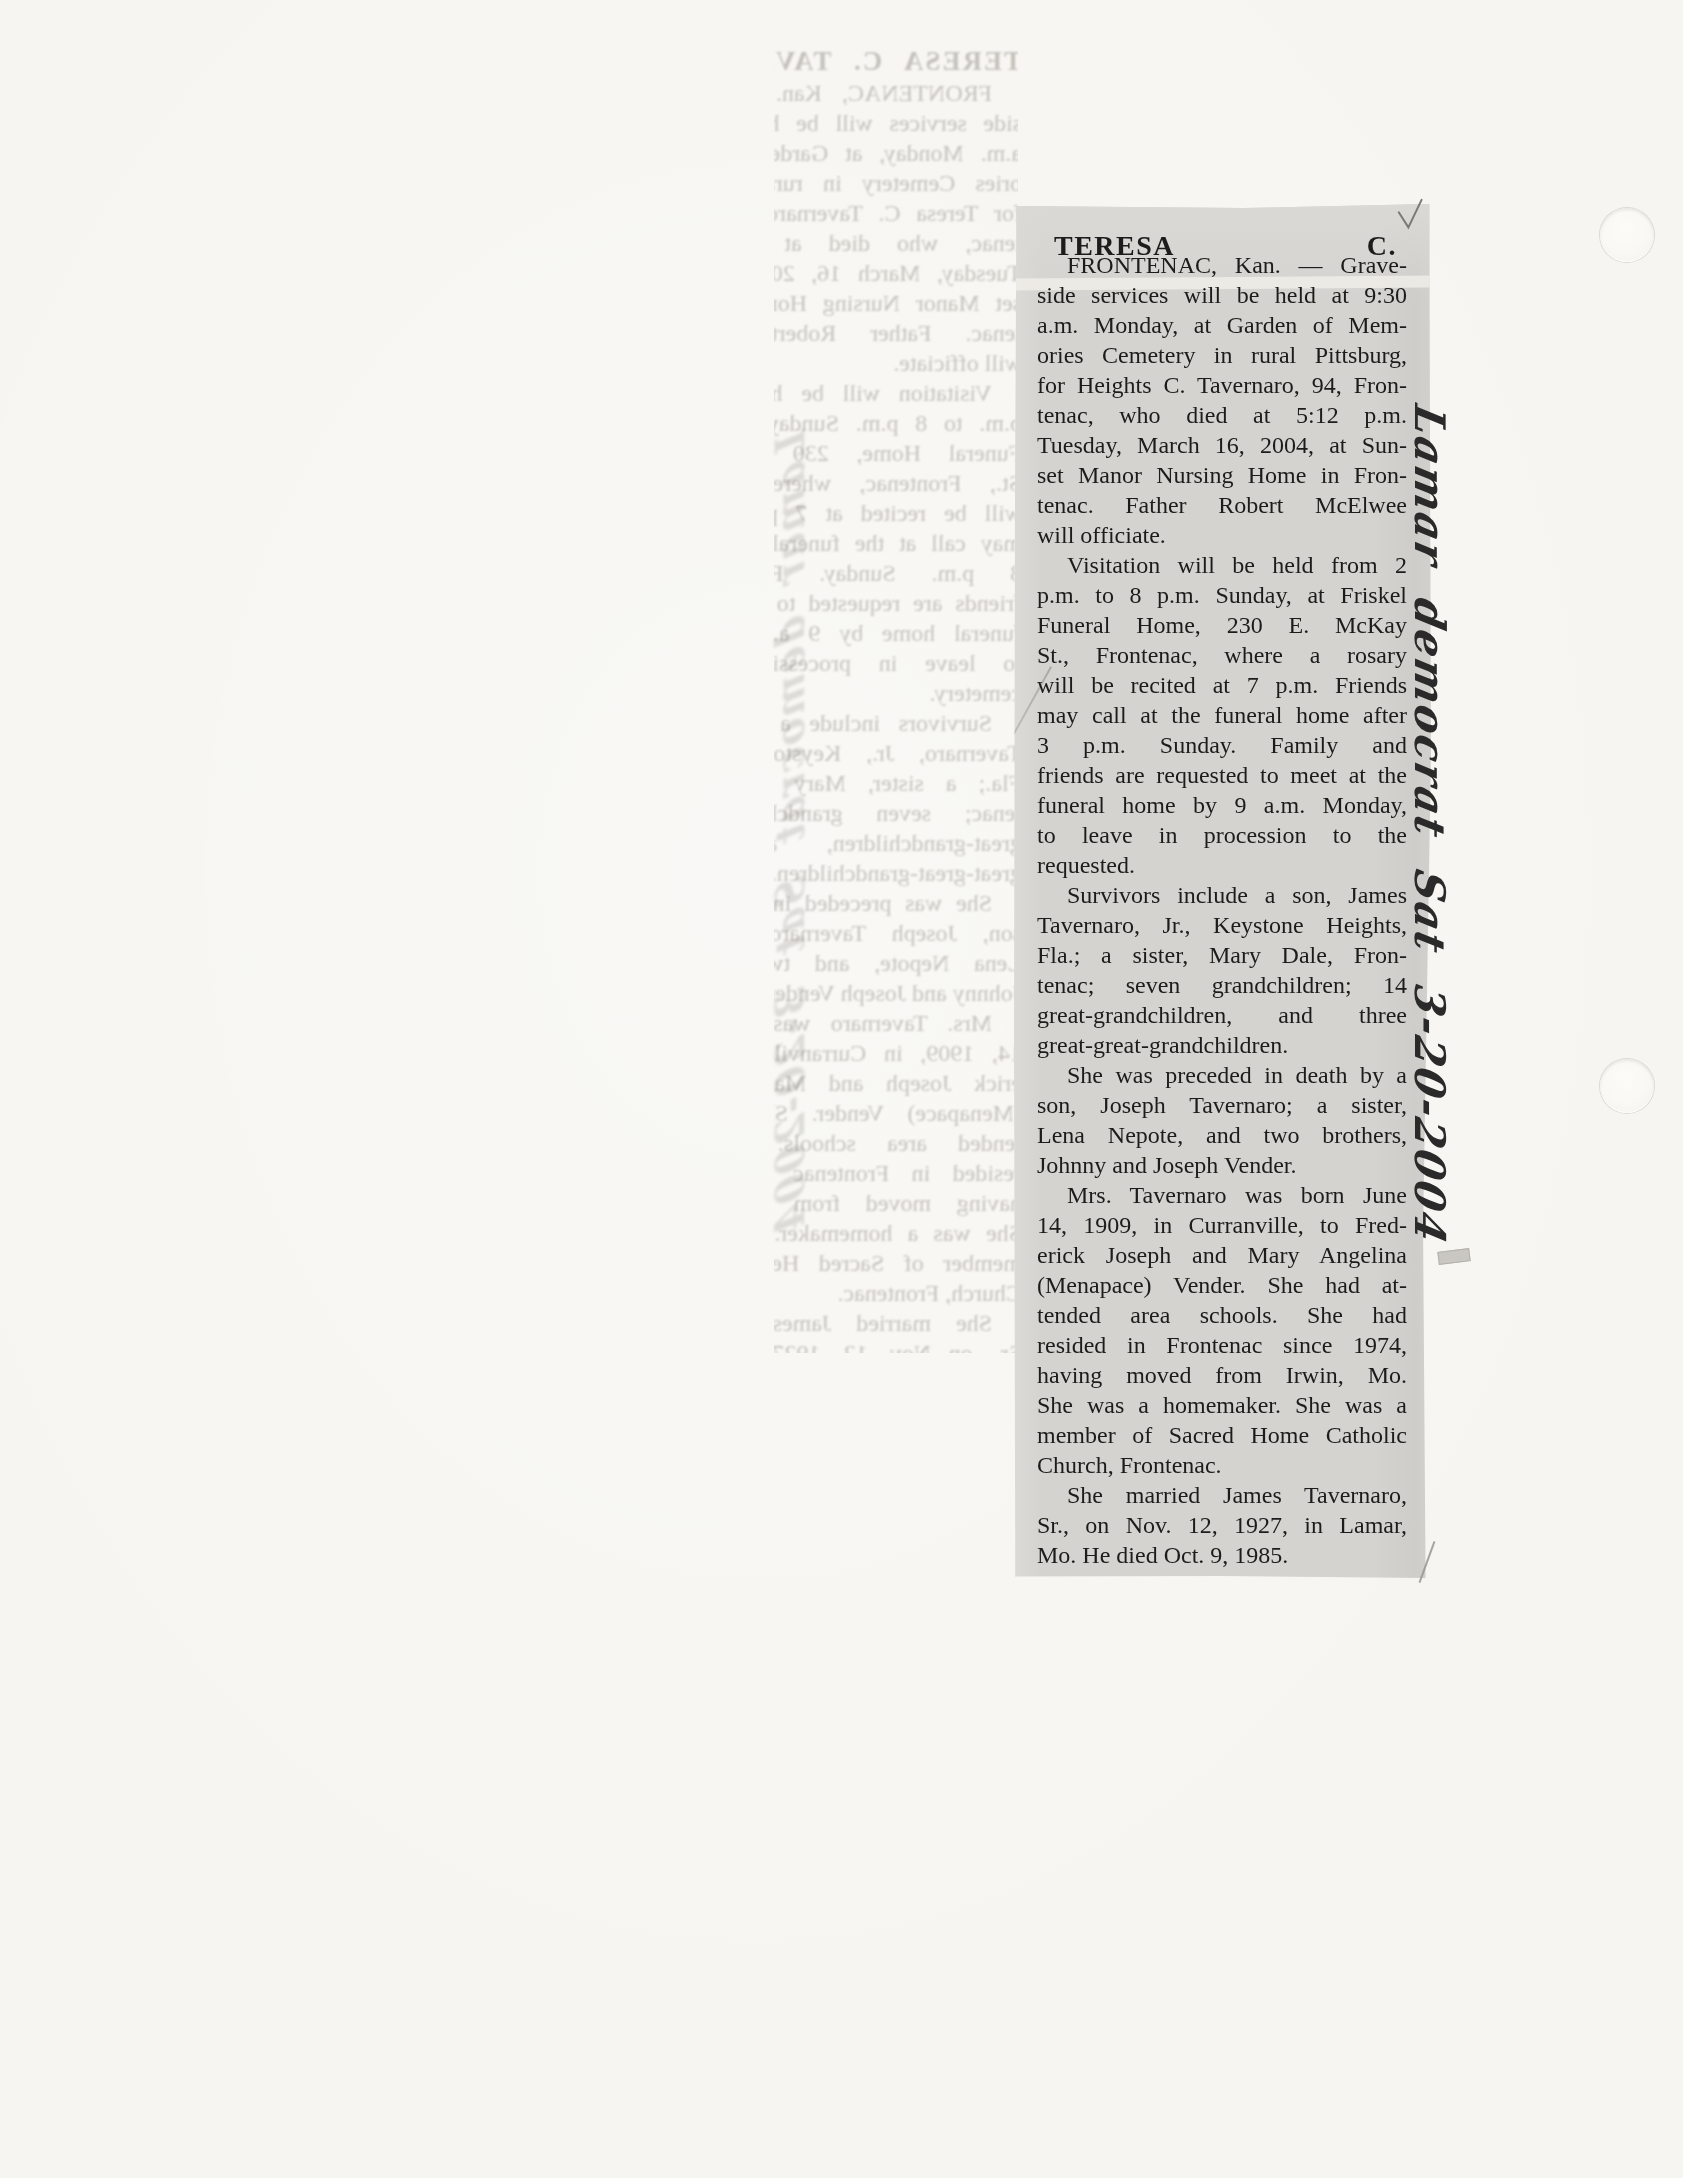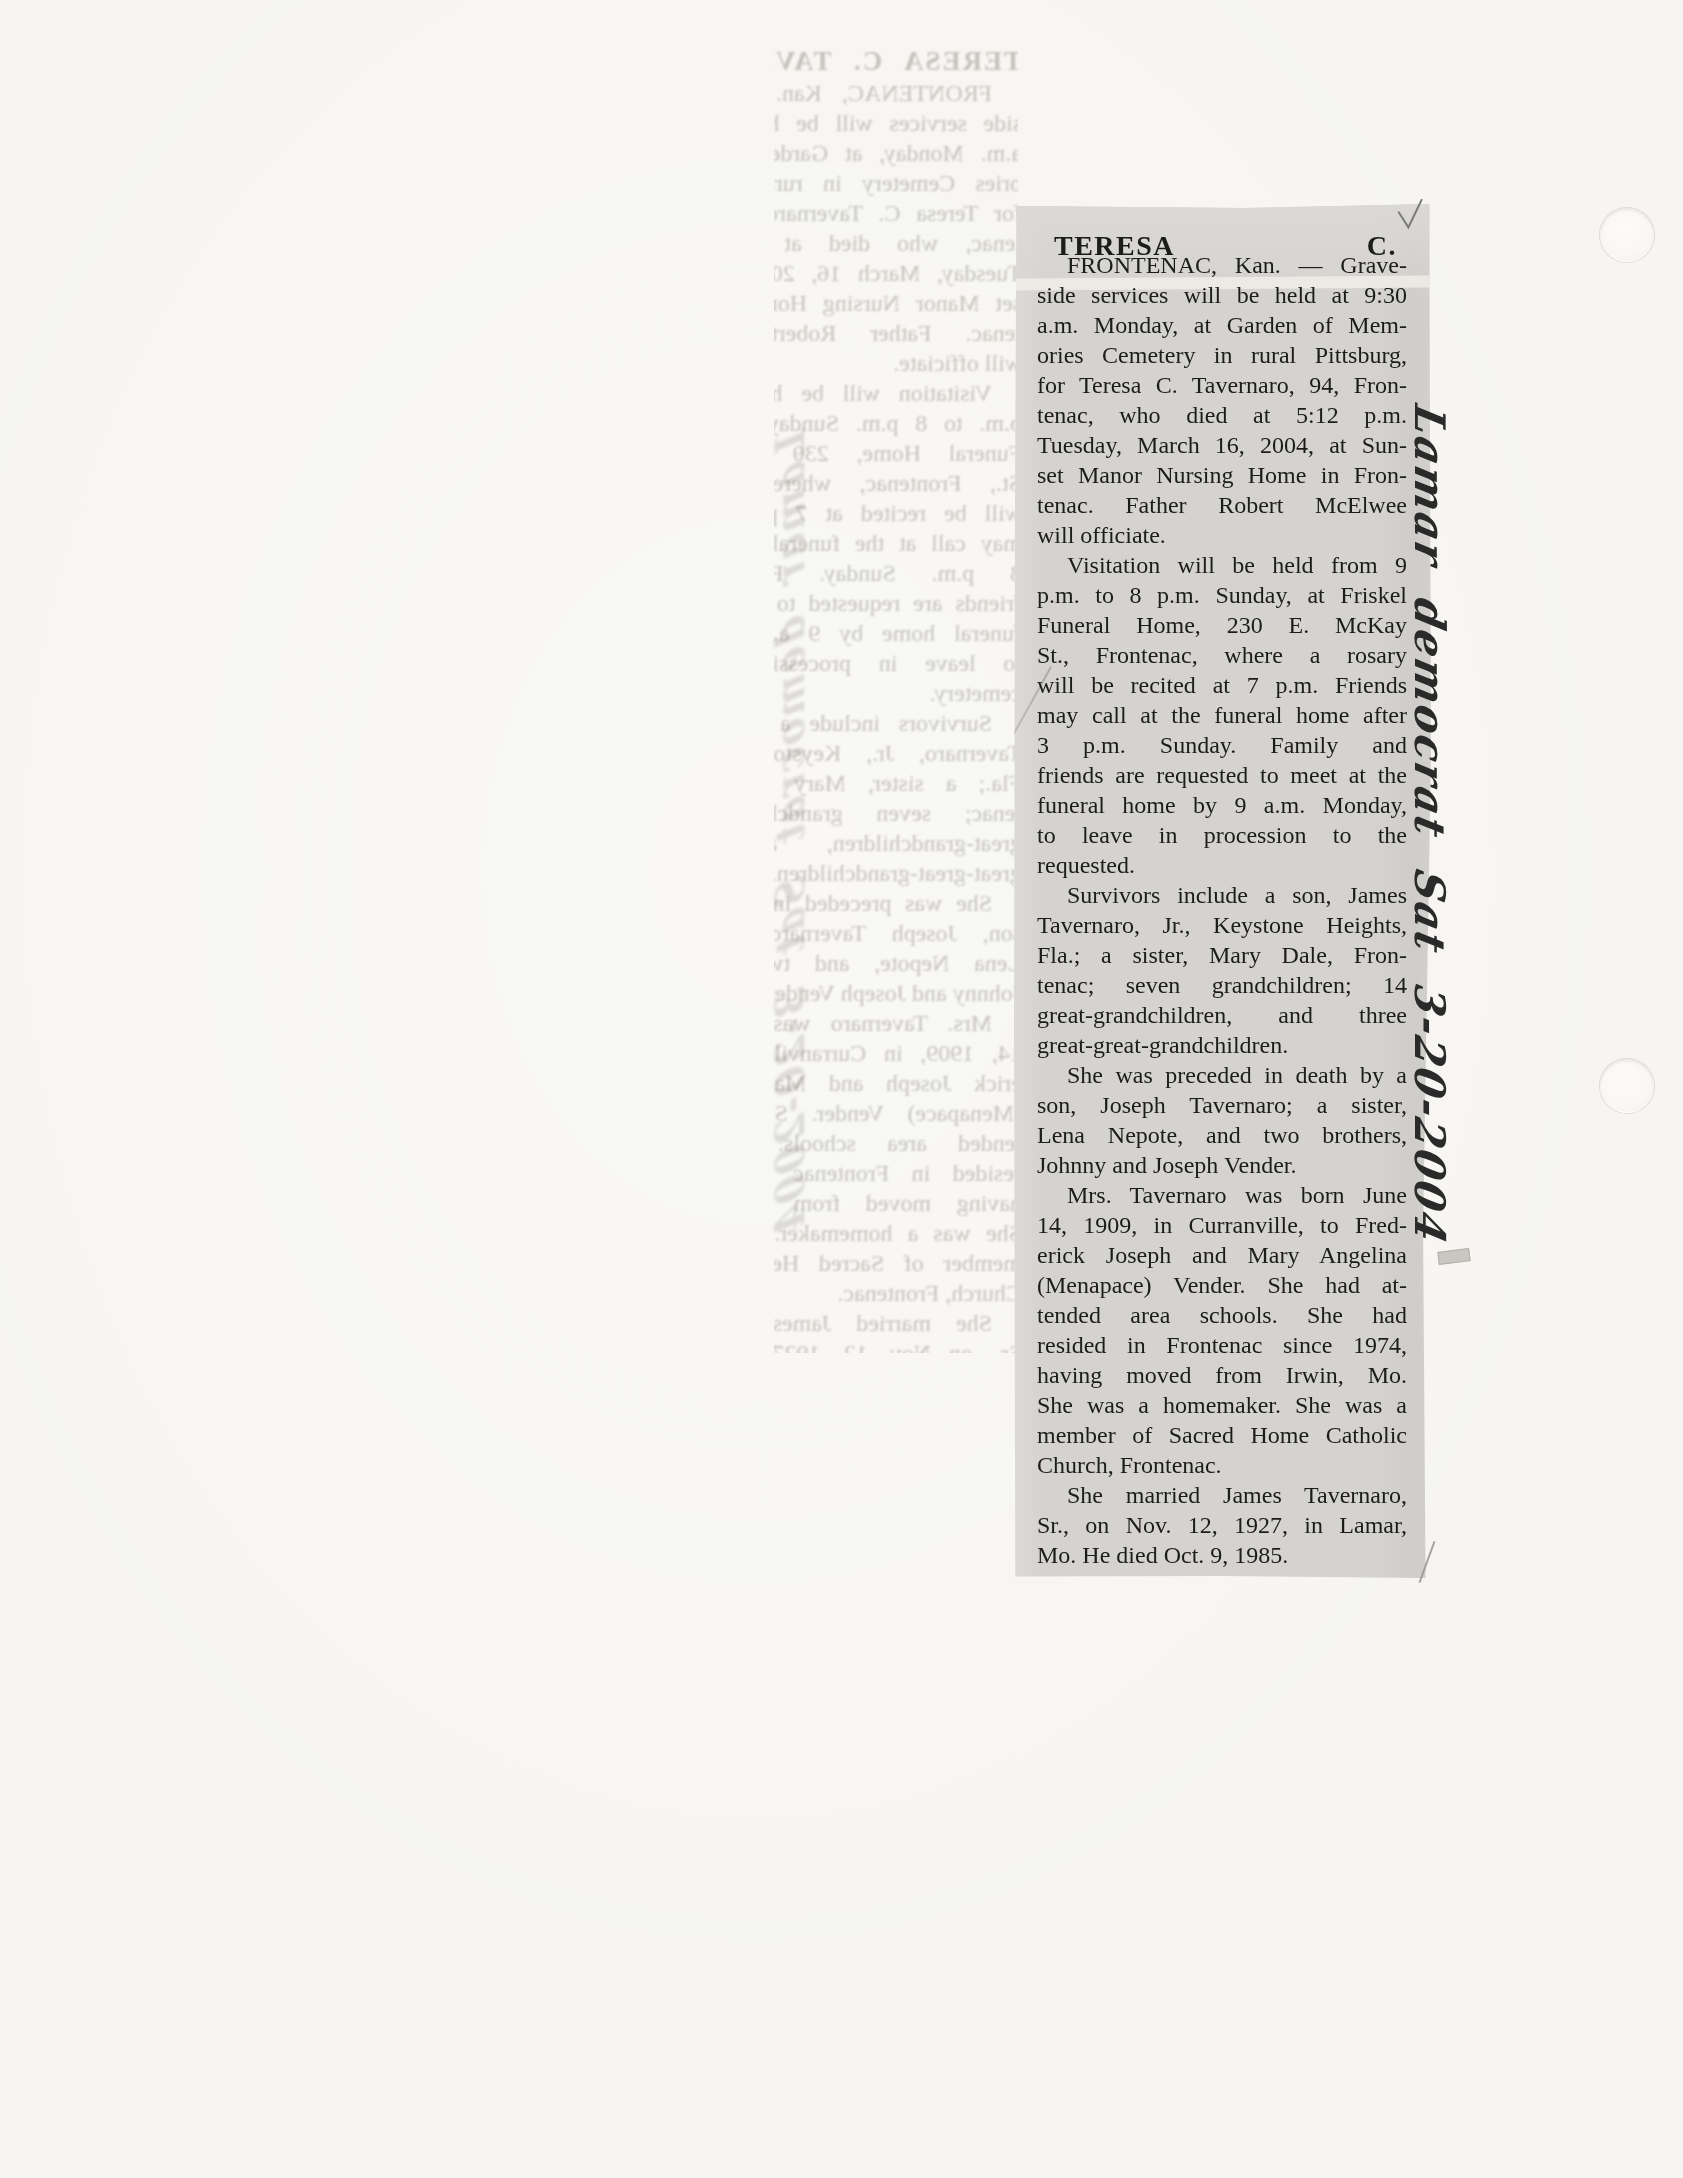--- a/index.html
+++ b/index.html
@@ -247,7 +247,7 @@
         <div class="line">side services will be held at 9:30</div>
         <div class="line">a.m. Monday, at Garden of Mem-</div>
         <div class="line">ories Cemetery in rural Pittsburg,</div>
-        <div class="line">for Teresa C. Tavernaro, 94, Fron-</div>
+        <div class="line">for Heights C. Tavernaro, 94, Fron-</div>
         <div class="line">tenac, who died at 5:12 p.m.</div>
         <div class="line">Tuesday, March 16, 2004, at Sun-</div>
         <div class="line">set Manor Nursing Home in Fron-</div>

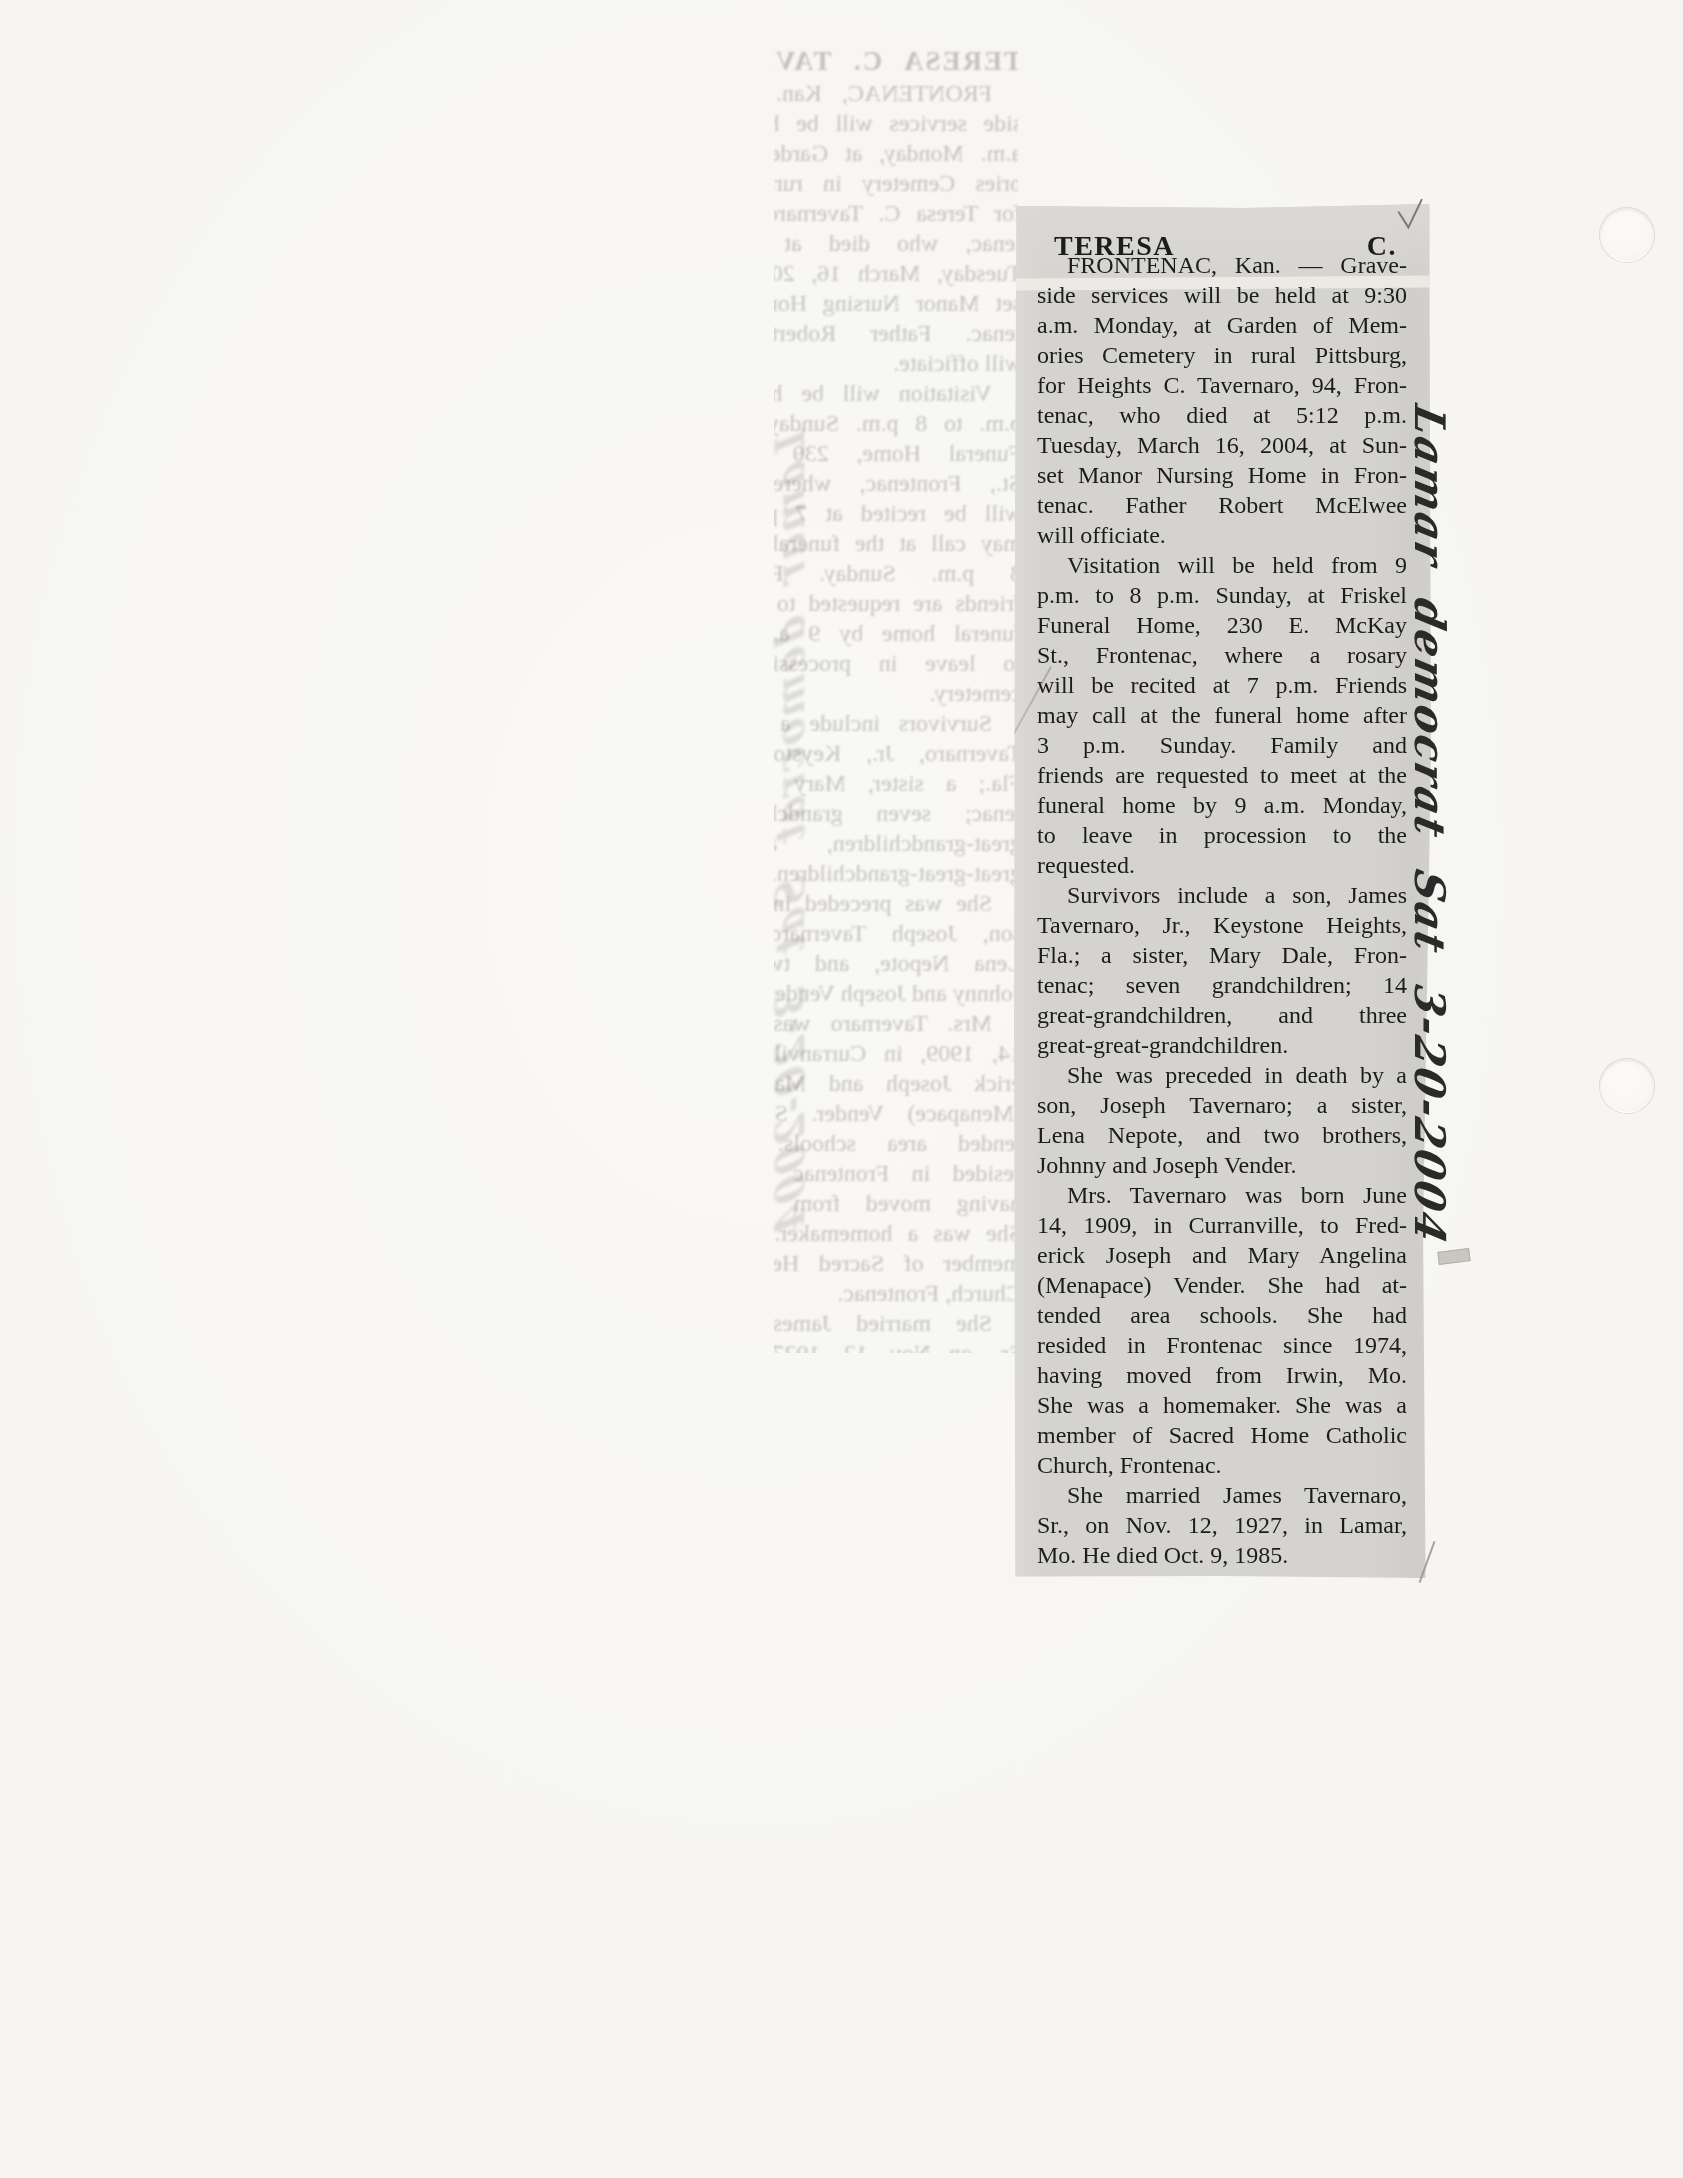--- a/index.html
+++ b/index.html
@@ -253,7 +253,7 @@
         <div class="line">set Manor Nursing Home in Fron-</div>
         <div class="line">tenac. Father Robert McElwee</div>
         <div class="line para-end">will officiate.</div>
-        <div class="line para-start">Visitation will be held from 9</div>
+        <div class="line para-start">Visitation will be held from 2</div>
         <div class="line">p.m. to 8 p.m. Sunday, at Friskel</div>
         <div class="line">Funeral Home, 230 E. McKay</div>
         <div class="line">St., Frontenac, where a rosary</div>

